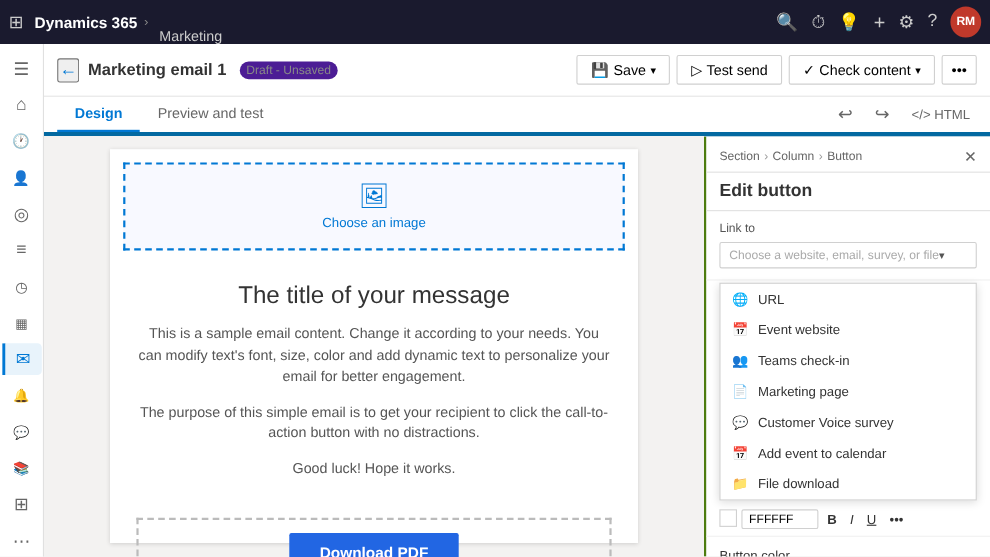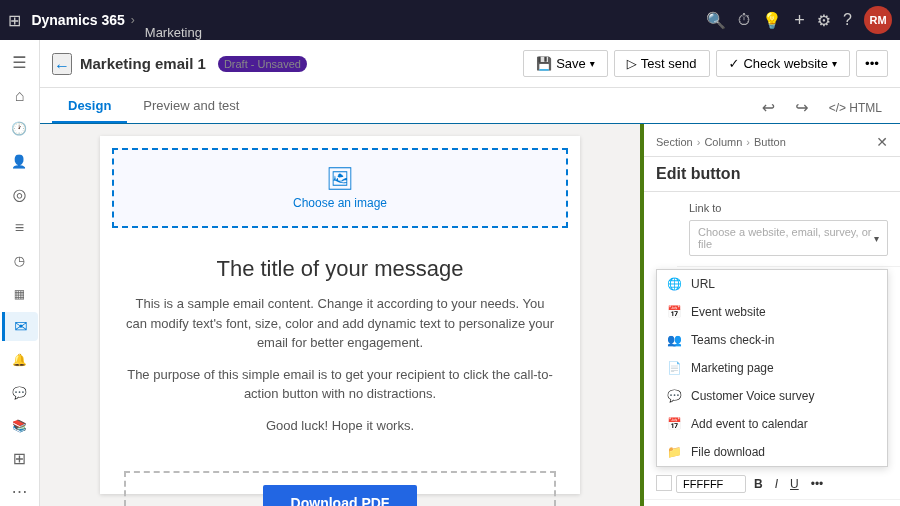--- a/index.html
+++ b/index.html
@@ -355,7 +355,7 @@
       </button>
       <button class="btn-check">
         <span>✓</span>
-        <span>Check website</span>
+        <span>Check content</span>
         <span class="chevron">▾</span>
       </button>
       <button class="btn-more">•••</button>

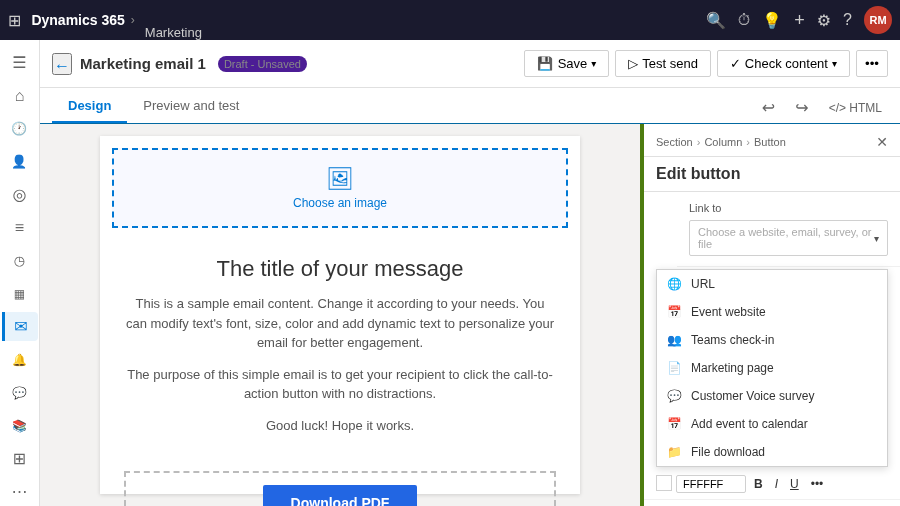--- a/index.html
+++ b/index.html
@@ -119,7 +119,7 @@
     .tab-bar {
       height: 36px;
       background: #fff;
-      border-bottom: 1px solid #0369a1;
+      border-bottom: 4px solid #0369a1;
       display: flex;
       align-items: flex-end;
       padding: 0 12px;

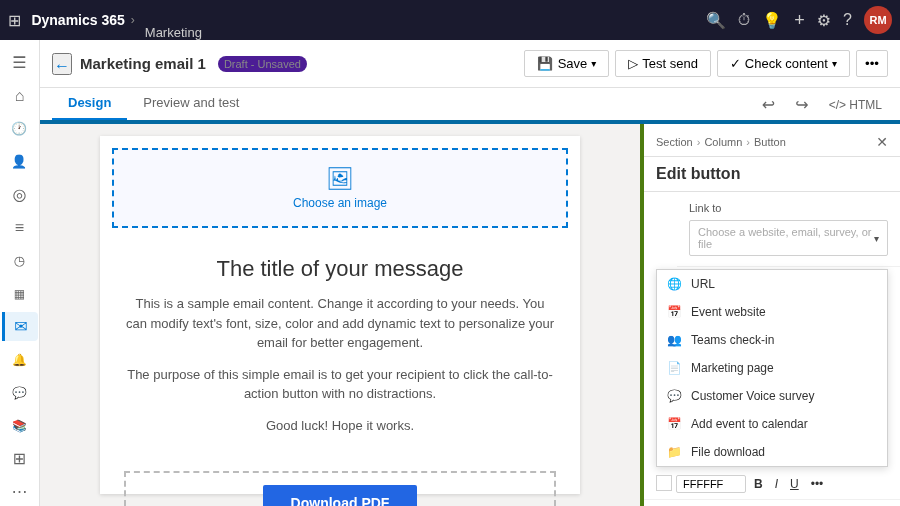--- a/index.html
+++ b/index.html
@@ -204,7 +204,7 @@
     .right-panel {
       width: 260px;
       background: white;
-      border-left: 4px solid #4d7c0f;
+      border-left: 2px solid #4d7c0f;
       display: flex;
       flex-direction: column;
       font-size: 12px;

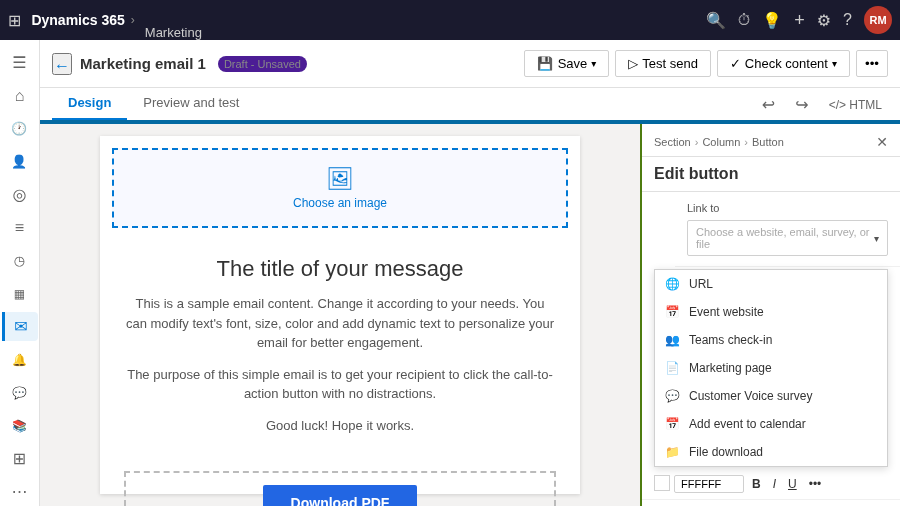--- a/index.html
+++ b/index.html
@@ -237,7 +237,6 @@
     .panel-section {
       padding: 10px 12px;
       border-bottom: 1px solid #f0f0f0;
-      margin-left: 33px;
     }
     .panel-label {
       font-size: 11px;

